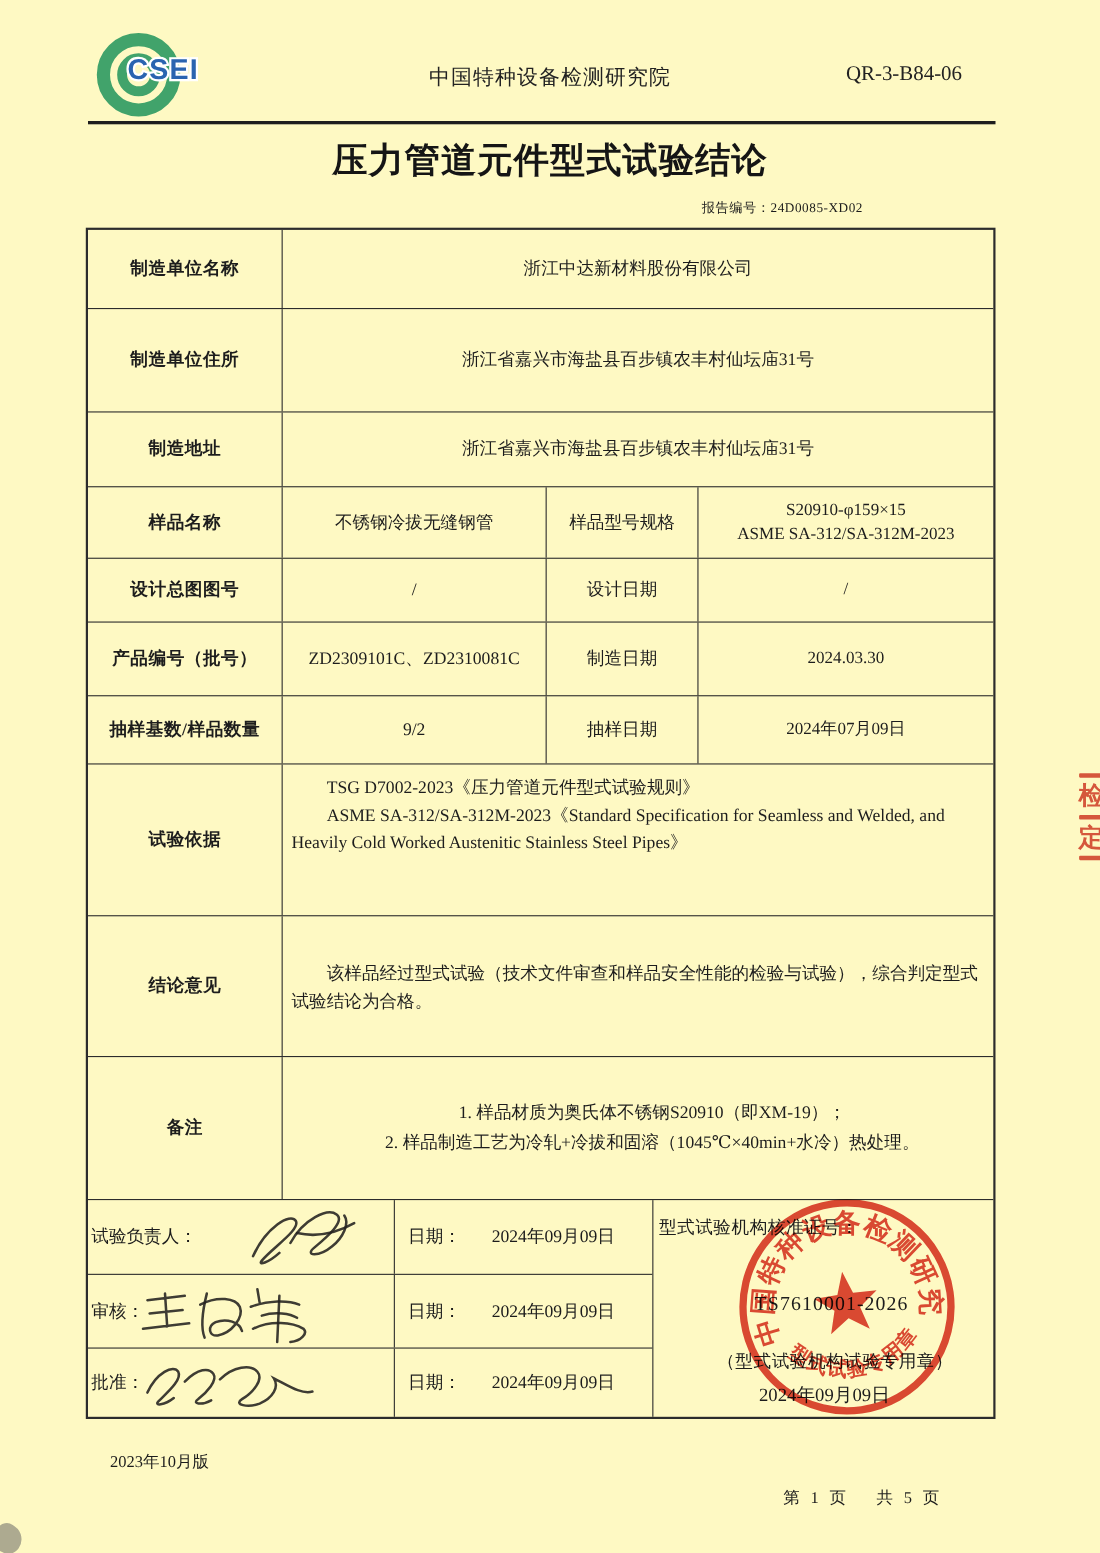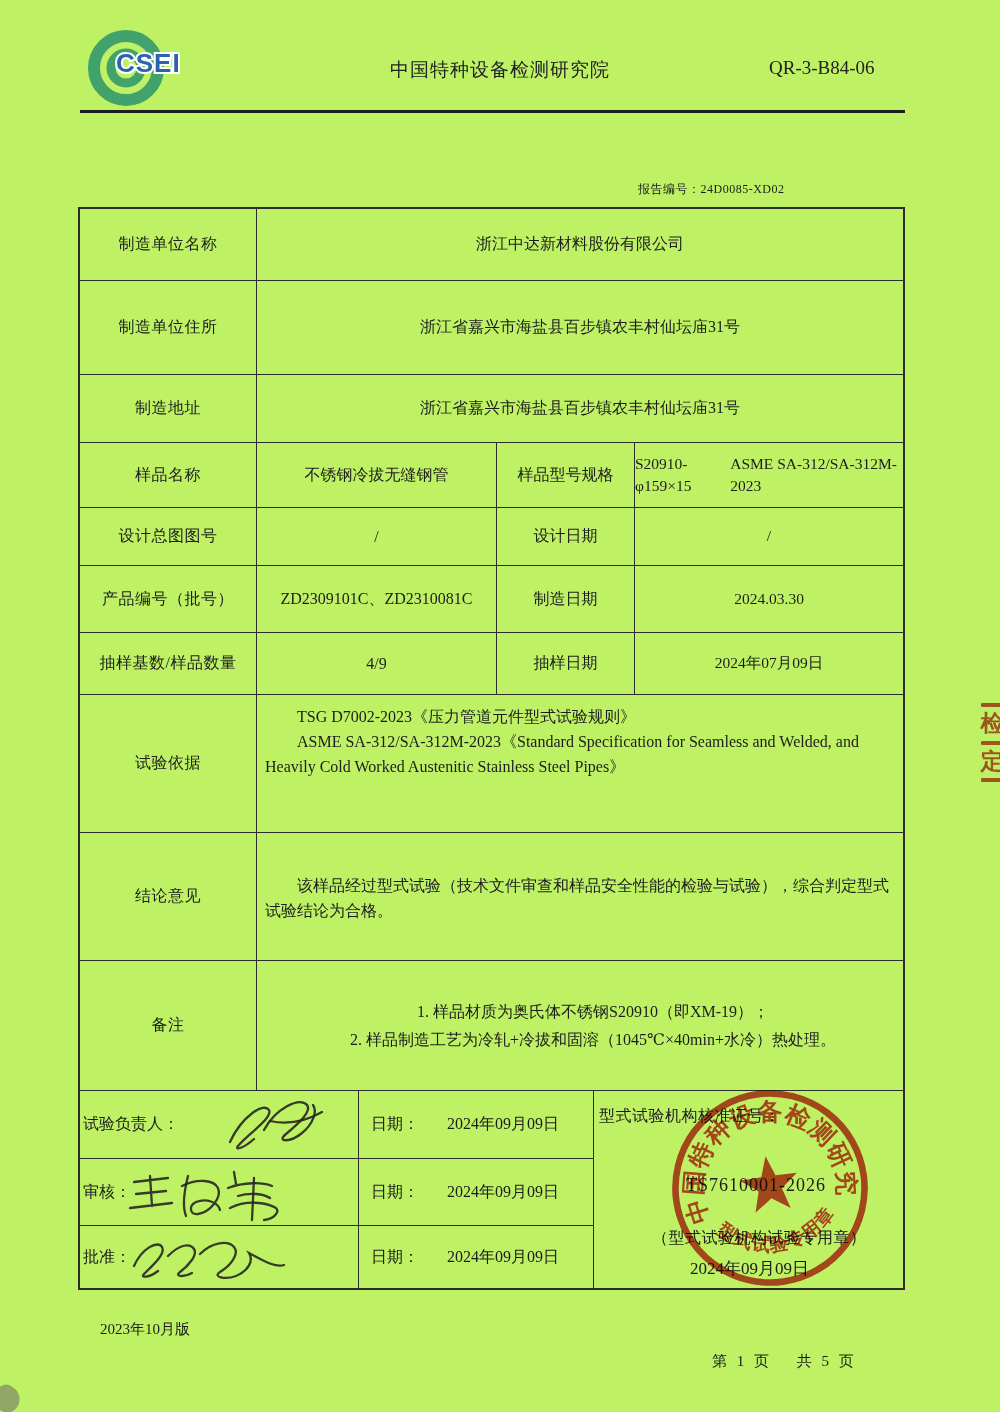--- a/index.html
+++ b/index.html
@@ -6,7 +6,7 @@
   body{width:1000px;height:1412px;overflow:hidden;background:#e8e8e4;}
   .page{
     position:relative;width:1000px;height:1412px;overflow:hidden;
-    background:#bef264;color:#1c1c1c;
+    background:#fef9c3;color:#1c1c1c;
     font-family:"Liberation Serif","DejaVu Serif",serif;
   }
   

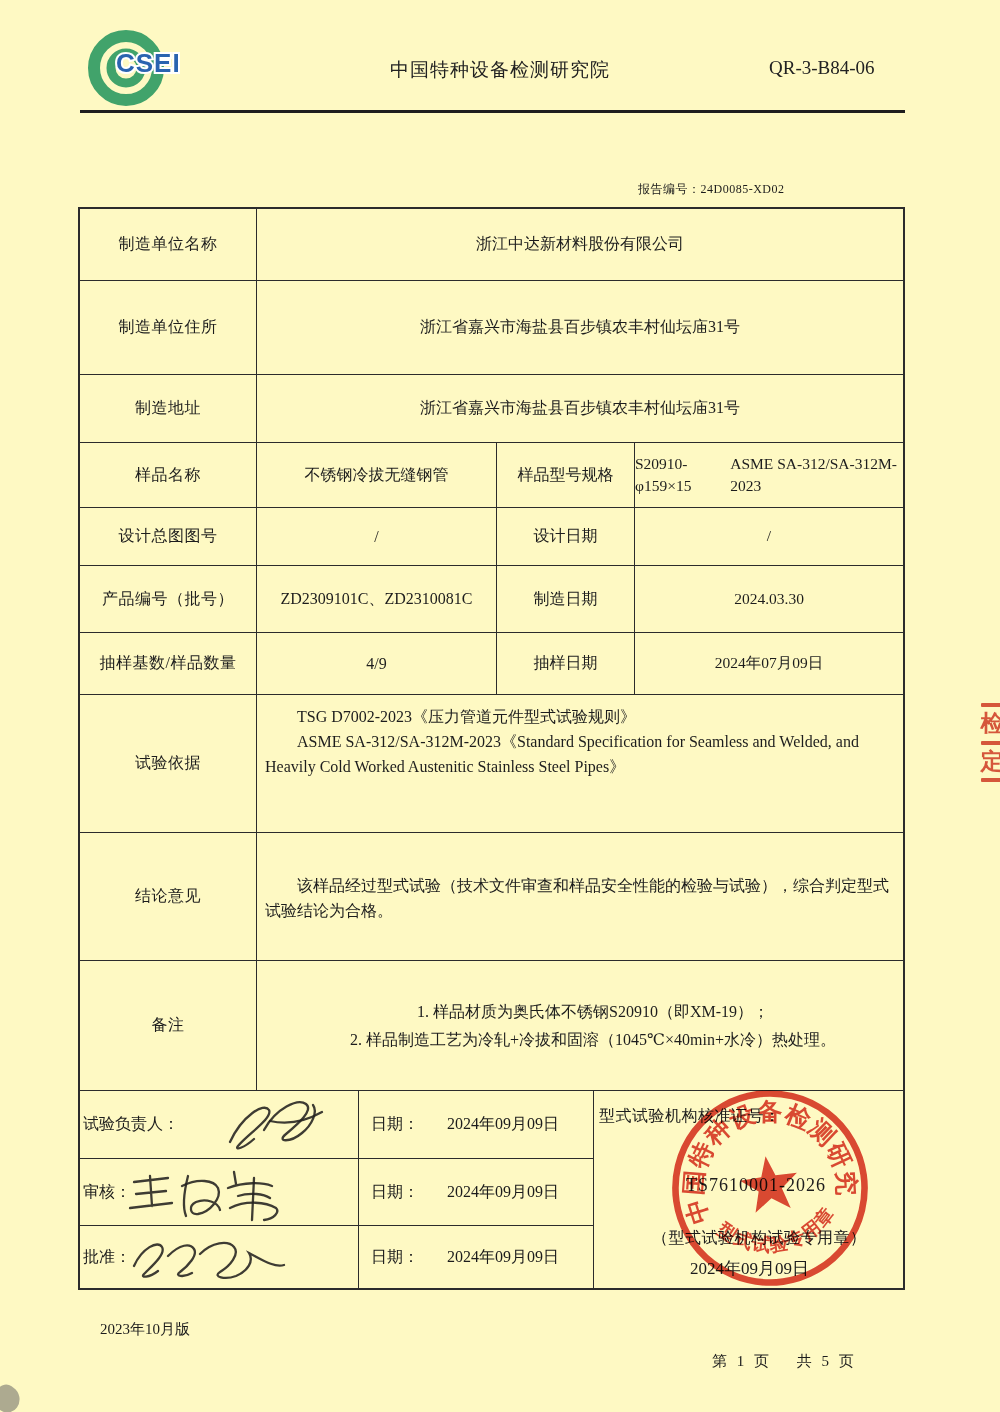--- a/index.html
+++ b/index.html
@@ -87,6 +87,7 @@
   <div class="institute">中国特种设备检测研究院</div>
   <div class="doc-code">QR-3-B84-06</div>
   <div class="rule"></div>
+  <div class="title">压力管道元件型式试验结论</div>
   <div class="report-no"><span>报告编号：</span><span>24D0085-XD02</span></div>
 
   <div class="tbl">

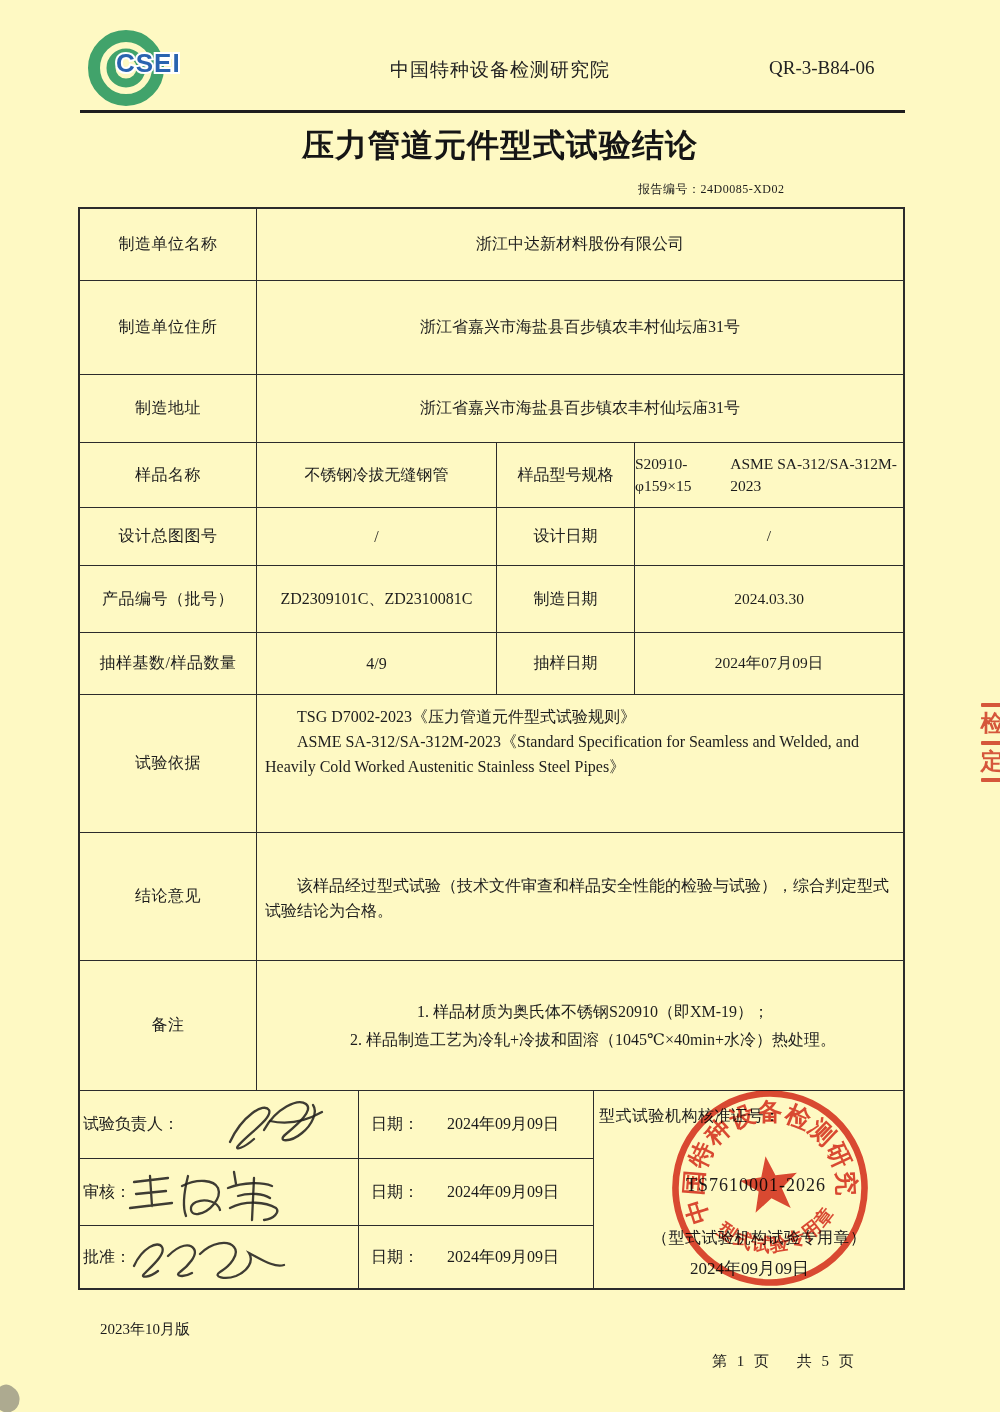--- a/index.html
+++ b/index.html
@@ -25,7 +25,7 @@
   .cell{box-sizing:border-box;border-left:1.5px solid #2c2c2c;display:flex;
     align-items:center;justify-content:center;font-size:16px;color:#1d1d1d;}
   .cell:first-child{border-left:none;}
-  .lbl{width:176px;flex:0 0 auto;text-align:center;letter-spacing:.5px;}
+  .lbl{width:176px;flex:0 0 auto;text-align:center;letter-spacing:.5px;font-weight:bold;}
   .val-wide{flex:1;text-align:center;}
   .val-a{width:240px;flex:0 0 auto;text-align:center;}
   .lbl-b{width:138px;flex:0 0 auto;text-align:center;}

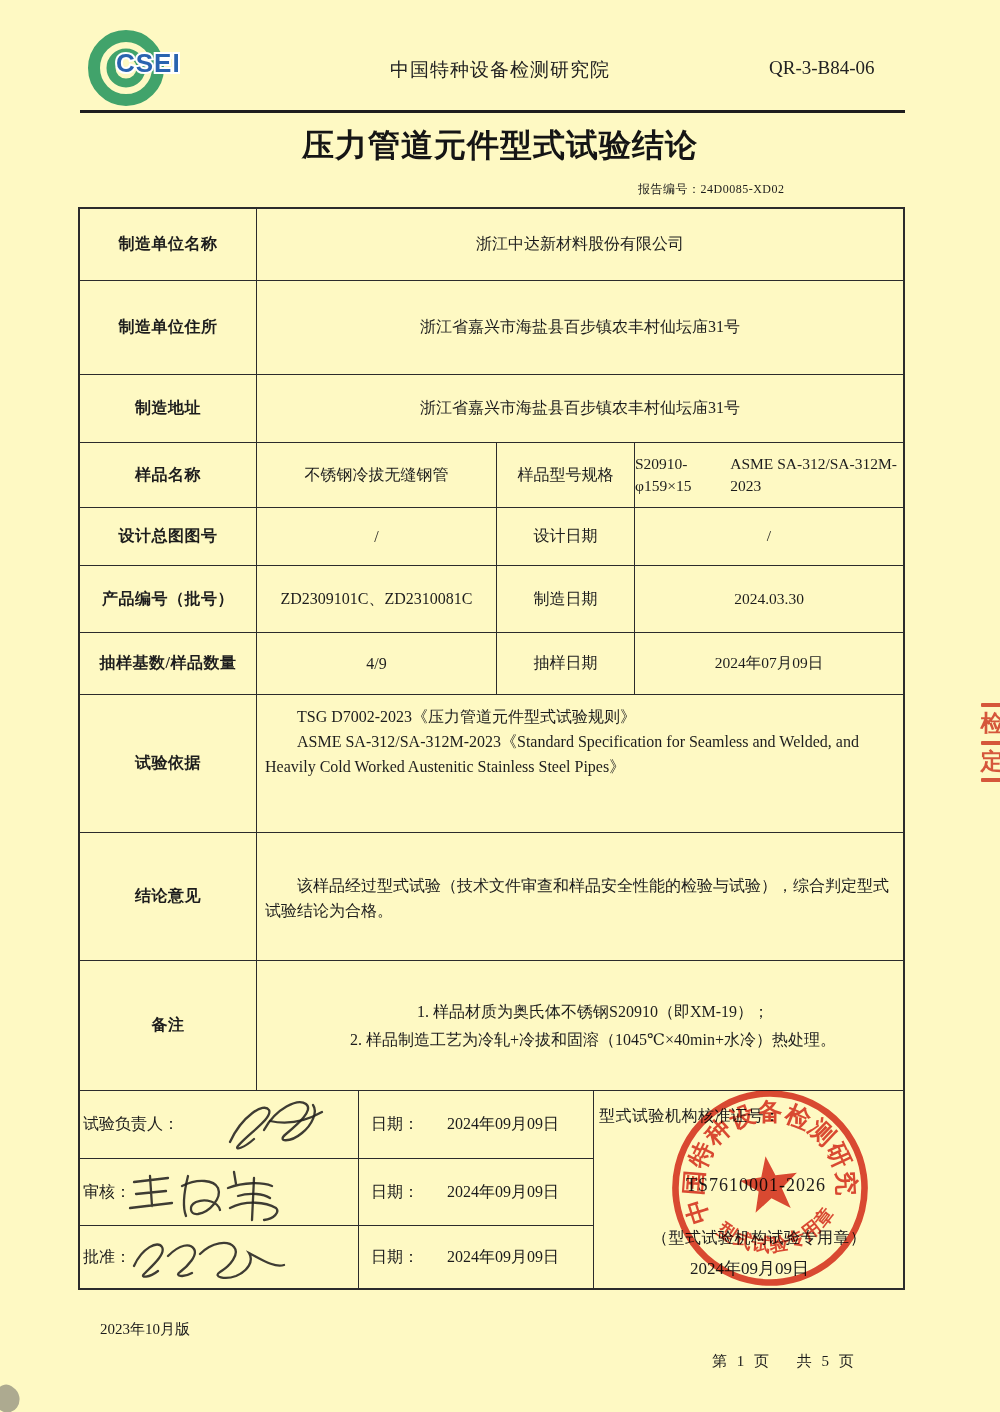--- a/index.html
+++ b/index.html
@@ -29,7 +29,7 @@
   .val-wide{flex:1;text-align:center;}
   .val-a{width:240px;flex:0 0 auto;text-align:center;}
   .lbl-b{width:138px;flex:0 0 auto;text-align:center;}
-  .val-b{flex:1;line-height:1.45;font-size:15.5px;}
+  .val-b{flex:1;flex-direction:column;line-height:1.45;font-size:15.5px;}
   .h71{height:71px}.h94{height:94px}.h68{height:68px}.h65{height:65px}
   .h58{height:58px}.h67{height:67px}.h62{height:62px}
   .h138{height:138px}.h128{height:128px}.h130{height:130px}

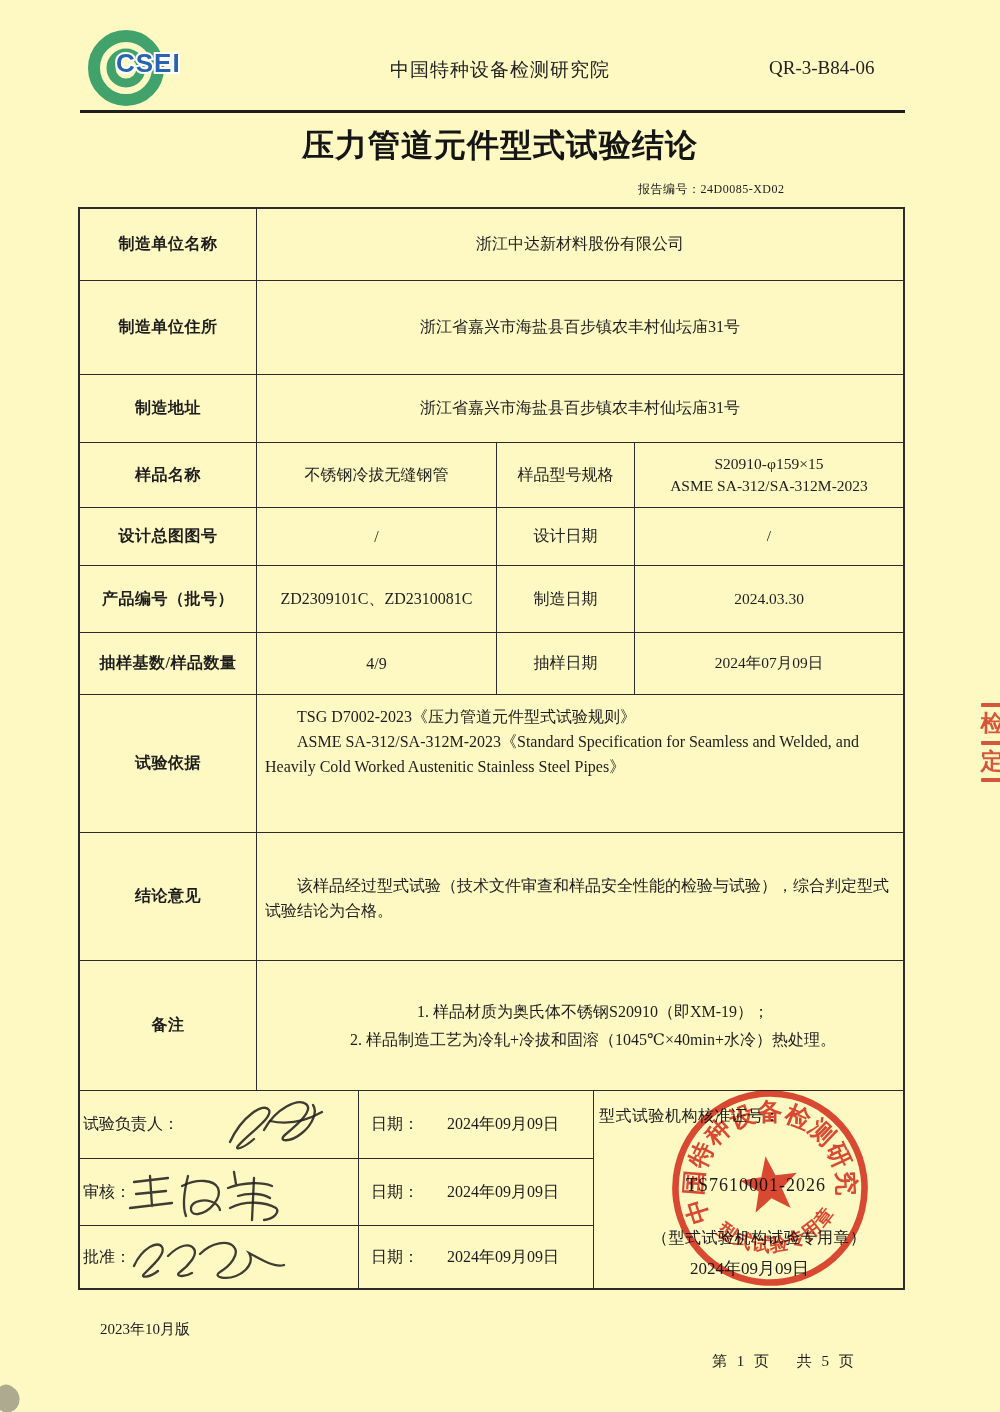--- a/index.html
+++ b/index.html
@@ -137,7 +137,7 @@
 
     <div class="row h62">
       <div class="cell lbl">抽样基数/样品数量</div>
-      <div class="cell val-a">4/9</div>
+      <div class="cell val-a">9/2</div>
       <div class="cell lbl-b">抽样日期</div>
       <div class="cell val-b">
         <span>2024年07月09日</span>

